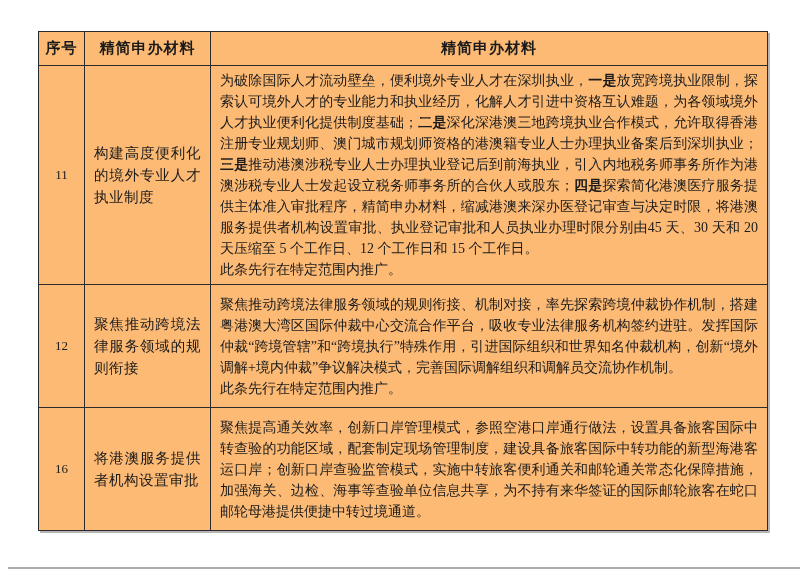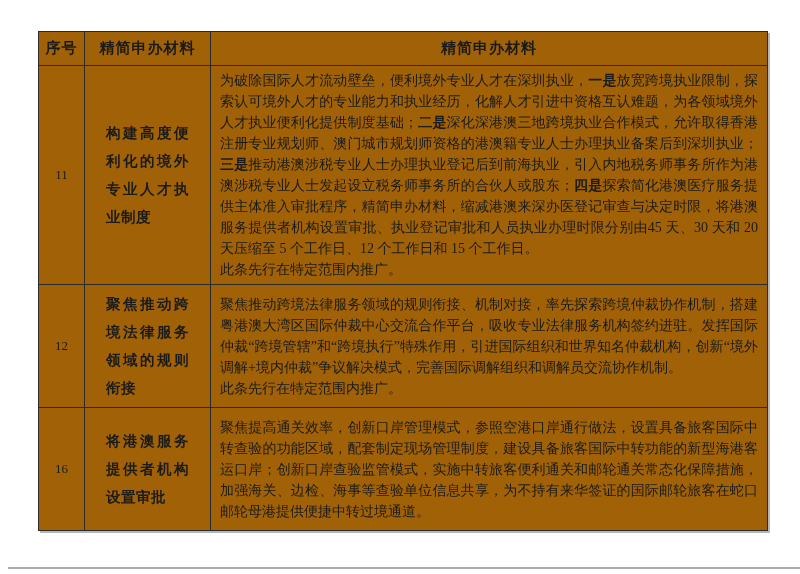--- a/index.html
+++ b/index.html
@@ -22,7 +22,7 @@
     width: 729px;
     border-collapse: collapse;
     table-layout: fixed;
-    background: #a16207;
+    background: #fdba74;
     box-shadow: 2px 2px 0 #b6b6b6;
   }
   .doc-table col.c1 { width: 46px; }

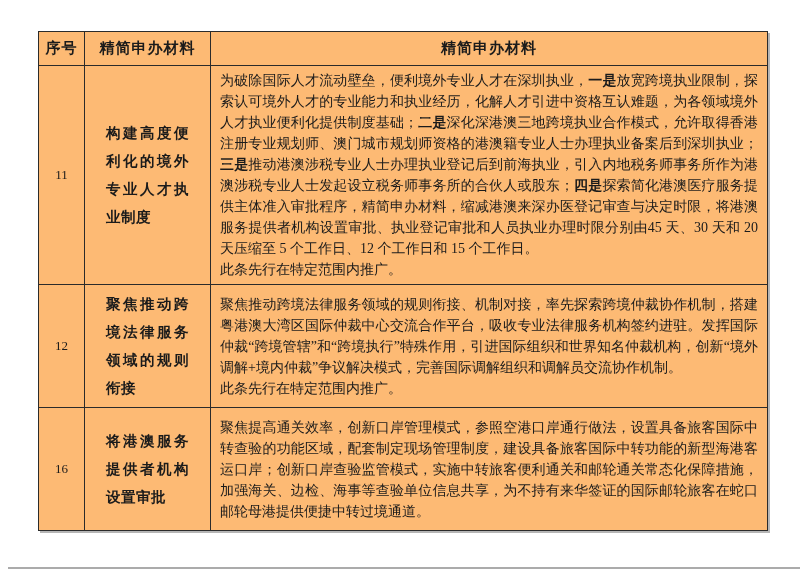--- a/index.html
+++ b/index.html
@@ -53,10 +53,9 @@
     vertical-align: middle;
     text-align: justify;
     font-size: 14.5px;
-    line-height: 28px;
-    padding: 0 21px !important;
+    line-height: 22px;
+    padding: 0 9px !important;
     letter-spacing: 0.5px;
-    font-weight: bold;
   }
   .cell-measures {
     vertical-align: middle;

